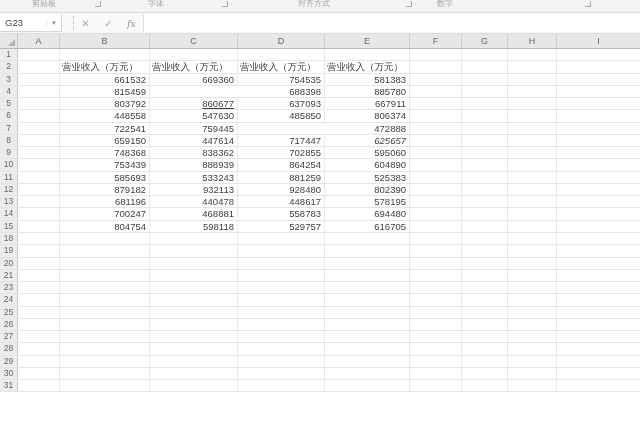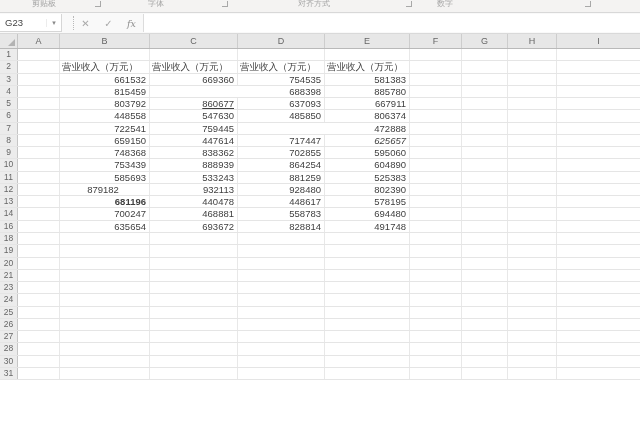--- a/index.html
+++ b/index.html
@@ -223,7 +223,7 @@
       <div class="row">
         <div class="rowhead">12</div>
         <div class="cell" style="width: 42px;"></div>
-        <div class="cell num" style="width: 90px; text-align: center;">879182</div>
+        <div class="cell num" style="width: 90px;">879182</div>
         <div class="cell num" style="width: 88px;">932113</div>
         <div class="cell num" style="width: 87px;">928480</div>
         <div class="cell num" style="width: 85px;">802390</div>

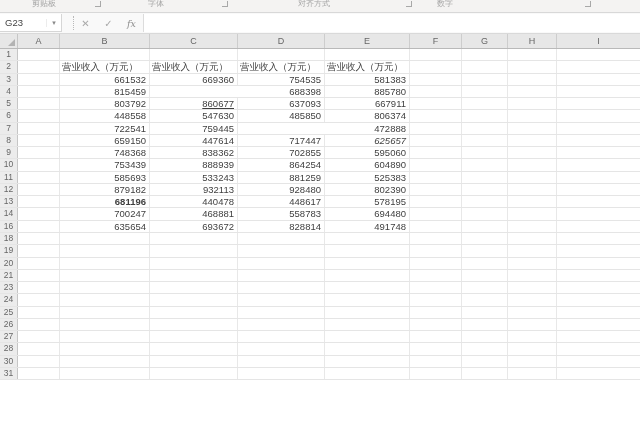--- a/index.html
+++ b/index.html
@@ -235,7 +235,7 @@
       <div class="row">
         <div class="rowhead">13</div>
         <div class="cell" style="width: 42px;"></div>
-        <div class="cell num" style="width: 90px; font-weight: bold;">681196</div>
+        <div class="cell num" style="width: 90px;">681196</div>
         <div class="cell num" style="width: 88px;">440478</div>
         <div class="cell num" style="width: 87px;">448617</div>
         <div class="cell num" style="width: 85px;">578195</div>

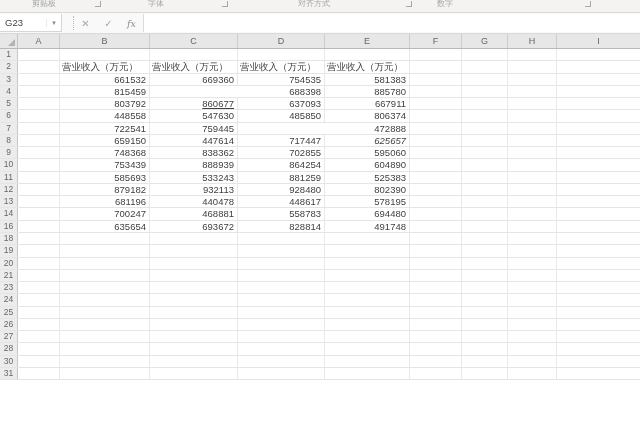--- a/index.html
+++ b/index.html
@@ -257,6 +257,18 @@
         <div class="cell" style="width: 84px; flex: 1 1 0%; border-right: none;"></div>
       </div>
       <div class="row">
+        <div class="rowhead">15</div>
+        <div class="cell" style="width: 42px;"></div>
+        <div class="cell num" style="width: 90px;">804754</div>
+        <div class="cell num" style="width: 88px;">598118</div>
+        <div class="cell num" style="width: 87px;">529757</div>
+        <div class="cell num" style="width: 85px;">616705</div>
+        <div class="cell" style="width: 52px;"></div>
+        <div class="cell" style="width: 46px;"></div>
+        <div class="cell" style="width: 49px;"></div>
+        <div class="cell" style="width: 84px; flex: 1 1 0%; border-right: none;"></div>
+      </div>
+      <div class="row">
         <div class="rowhead">16</div>
         <div class="cell" style="width: 42px;"></div>
         <div class="cell num" style="width: 90px;">635654</div>

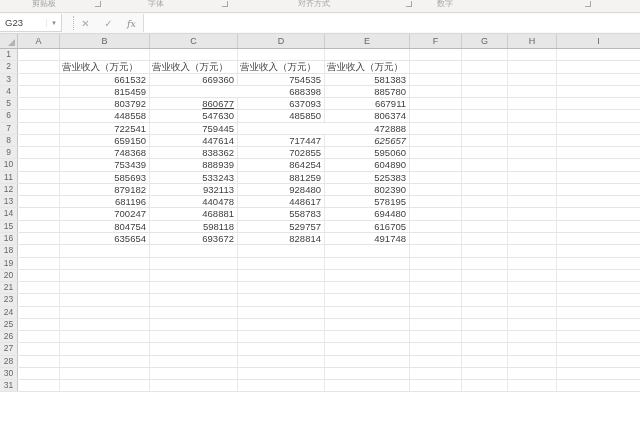--- a/index.html
+++ b/index.html
@@ -269,18 +269,6 @@
         <div class="cell" style="width: 84px; flex: 1 1 0%; border-right: none;"></div>
       </div>
       <div class="row">
-        <div class="rowhead">16</div>
-        <div class="cell" style="width: 42px;"></div>
-        <div class="cell num" style="width: 90px;">635654</div>
-        <div class="cell num" style="width: 88px;">693672</div>
-        <div class="cell num" style="width: 87px;">828814</div>
-        <div class="cell num" style="width: 85px;">491748</div>
-        <div class="cell" style="width: 52px;"></div>
-        <div class="cell" style="width: 46px;"></div>
-        <div class="cell" style="width: 49px;"></div>
-        <div class="cell" style="width: 84px; flex: 1 1 0%; border-right: none;"></div>
-      </div>
-      <div class="row">
         <div class="rowhead">18</div>
         <div class="cell" style="width: 42px;"></div>
         <div class="cell" style="width: 90px;"></div>

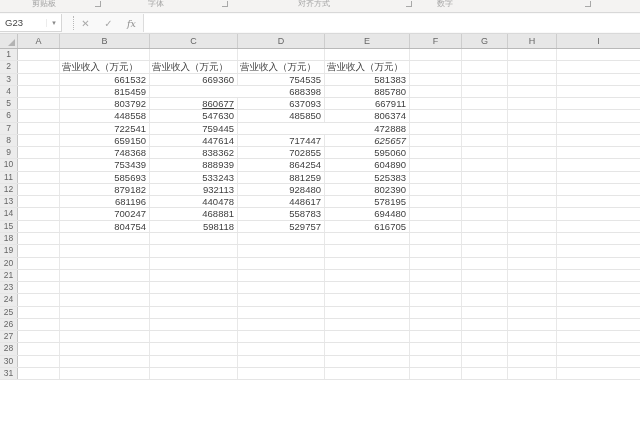--- a/index.html
+++ b/index.html
@@ -389,6 +389,18 @@
         <div class="cell" style="width: 84px; flex: 1 1 0%; border-right: none;"></div>
       </div>
       <div class="row">
+        <div class="rowhead">29</div>
+        <div class="cell" style="width: 42px;"></div>
+        <div class="cell" style="width: 90px;"></div>
+        <div class="cell" style="width: 88px;"></div>
+        <div class="cell" style="width: 87px;"></div>
+        <div class="cell" style="width: 85px;"></div>
+        <div class="cell" style="width: 52px;"></div>
+        <div class="cell" style="width: 46px;"></div>
+        <div class="cell" style="width: 49px;"></div>
+        <div class="cell" style="width: 84px; flex: 1 1 0%; border-right: none;"></div>
+      </div>
+      <div class="row">
         <div class="rowhead">30</div>
         <div class="cell" style="width: 42px;"></div>
         <div class="cell" style="width: 90px;"></div>

